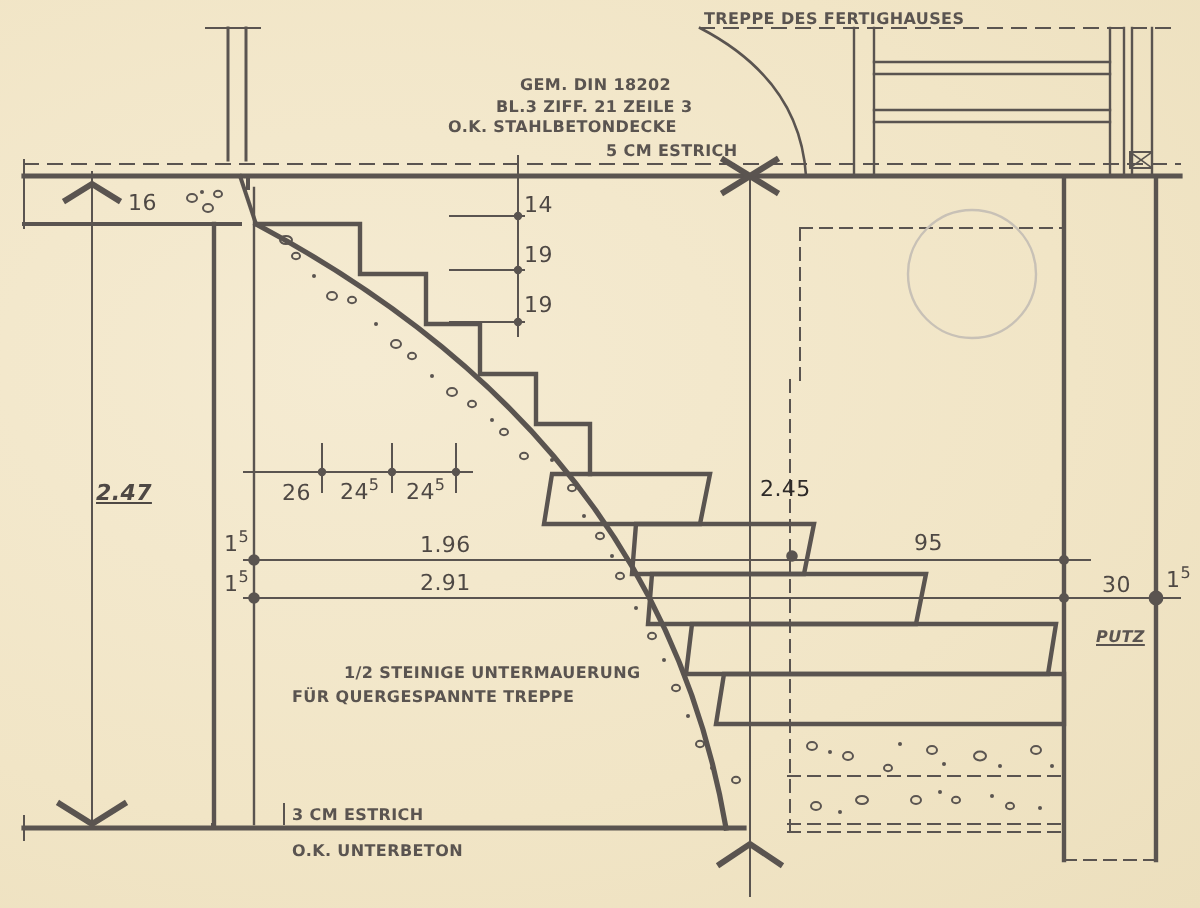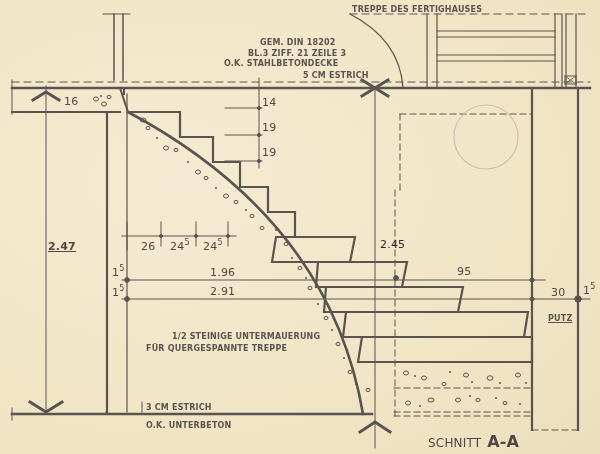--- a/index.html
+++ b/index.html
@@ -22,7 +22,7 @@
     .dim { font-size: 11px; font-weight: normal; color: #4e4844; }
     .title-lbl { font-size: 12px; font-weight: normal; color: #4e4844; }
     .title-big { font-size: 16px; font-weight: bold; color: #4e4844; }
-    .ul { text-decoration: underline; }
+    .ul { text-decoration: underline; font-style: italic; }
     sup { font-size: 8px; }
   </style>
 </head>

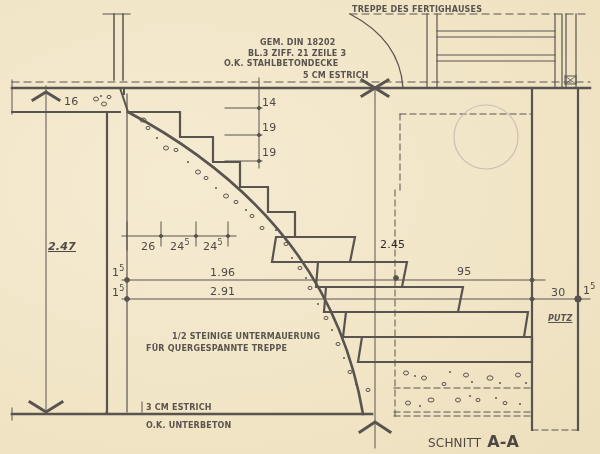--- a/index.html
+++ b/index.html
@@ -241,10 +241,6 @@
   <div class="lbl dim" style="left:551px; top:286px;">30</div>
   <div class="lbl dim" style="left:583px; top:282px;"><span>1</span><sup>5</sup></div>
 
-  <div class="lbl" style="left:428px; top:432px;">
-    <span class="title-lbl">SCHNITT</span>
-    <span class="title-big">A-A</span>
-  </div>
 </div>
 
 </body></html>

